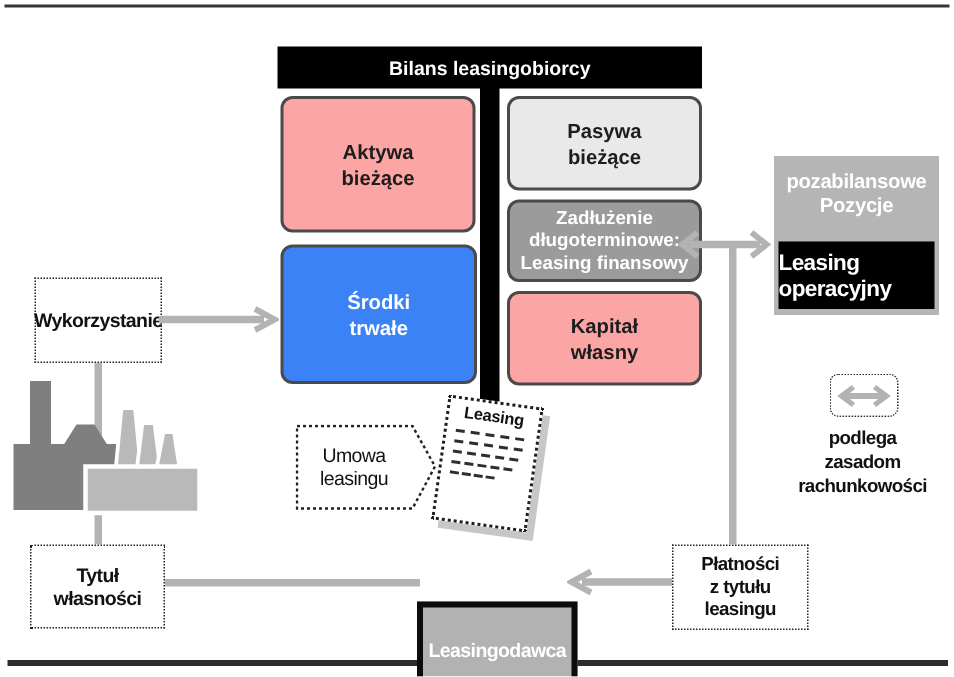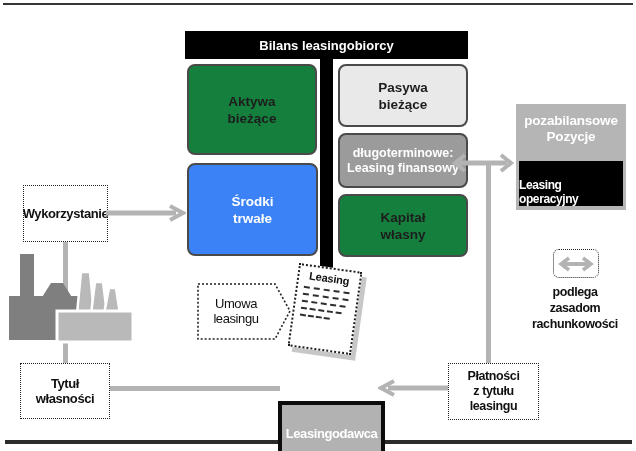--- a/index.html
+++ b/index.html
@@ -10,7 +10,7 @@
   .page-title{font-size:19px;font-weight:bold;color:#151515;line-height:23px;letter-spacing:-0.2px;}
   .hdr{background:#000;color:#fff;font-size:13px;font-weight:bold;display:flex;align-items:center;justify-content:center;}
   .bsbox{border:2px solid #4a4a4a;border-radius:8px;display:flex;align-items:center;justify-content:center;
-         text-align:center;font-weight:bold;font-size:13.5px;line-height:17px;color:#1d1d1d;background:#15803d;}
+         text-align:center;font-weight:bold;font-size:13.5px;line-height:17px;color:#1d1d1d;background:#fca5a5;}
   .bsbox.gray{background:#3b82f6;color:#fff;justify-content:center;}
   .bsbox.lgray{background:#e9e9e9;}
   .bsbox.mgray{background:#9b9b9b;color:#fff;font-size:12.5px;line-height:15px;}

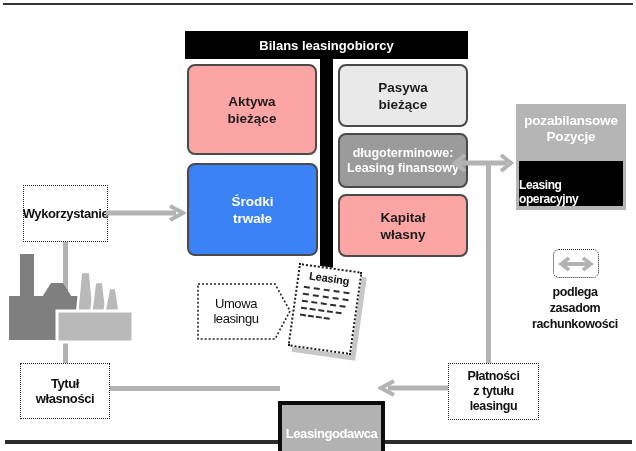--- a/index.html
+++ b/index.html
@@ -71,6 +71,7 @@
   </div>
   <div class="abs bsbox mgray" style="left:338px;top:133px;width:126px;height:51px;">
     <div>
+      <div>Zadłużenie</div>
       <div>długoterminowe:</div>
       <div>Leasing finansowy</div>
     </div>

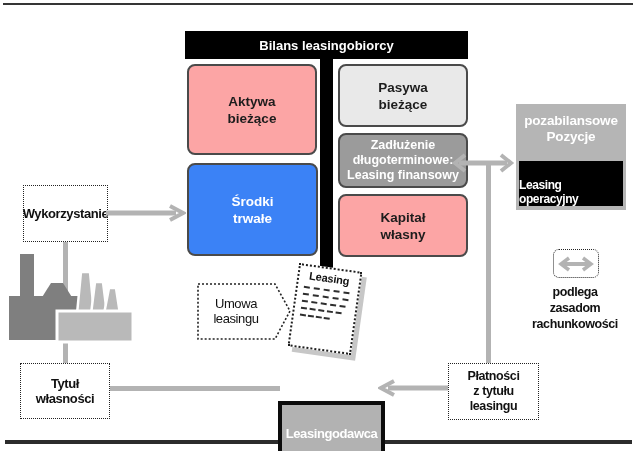--- a/index.html
+++ b/index.html
@@ -17,8 +17,8 @@
   .vbar{background:#000;}
   .panel{background:#b5b5b5;}
   .panel-title{color:#fff;font-weight:bold;font-size:13.5px;line-height:16px;text-align:center;letter-spacing:-0.2px;}
-  .blackbox{background:#000;color:#fff;display:flex;align-items:flex-end;justify-content:center;
-            font-size:12px;font-weight:bold;letter-spacing:-0.4px;}
+  .blackbox{background:#000;color:#fff;display:flex;align-items:center;justify-content:center;
+            font-size:15px;font-weight:bold;letter-spacing:-0.4px;}
   .dotted{border:1.5px dotted #222;background:#fff;display:flex;align-items:center;justify-content:center;
           text-align:center;font-weight:bold;font-size:13px;line-height:15px;color:#111;letter-spacing:-0.4px;}
   .connector{background:#b3b3b3;}

